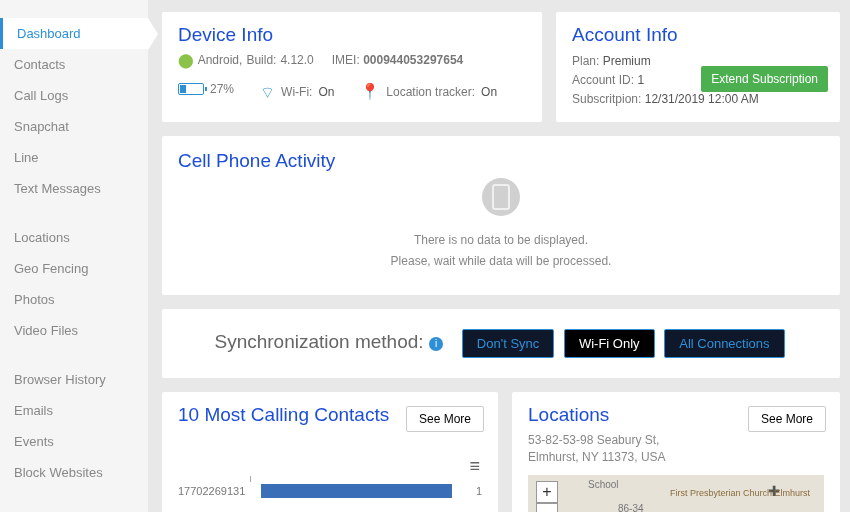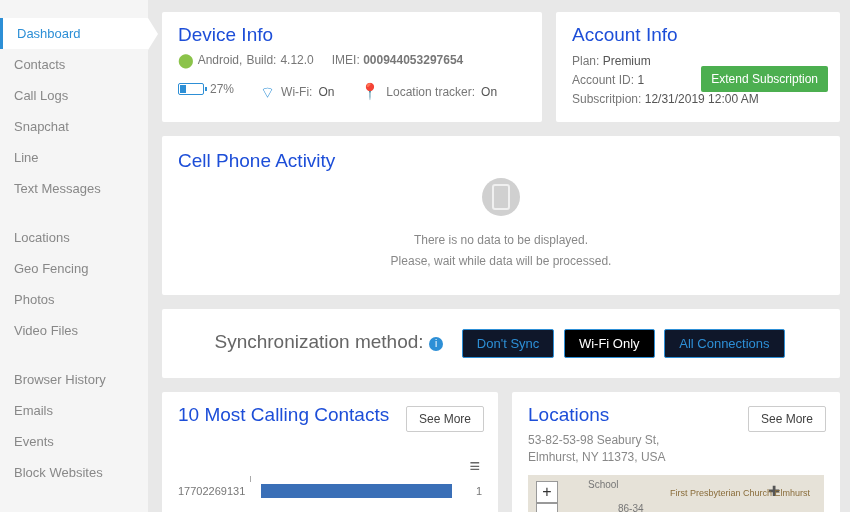--- a/index.html
+++ b/index.html
@@ -43,7 +43,7 @@
 .bottom-row { display: flex; gap: 14px; }
 .calling-card { flex: 1; position: relative; }
 .locations-card { width: 328px; position: relative; }
-.see-more { position: absolute; right: 14px; top: 14px; border: 1px solid #ccc; background: #fff; color: #404040; padding: 5px 12px; font-size: 12px; border-radius: 2px; cursor: pointer; }
+.see-more { position: absolute; right: 14px; top: 14px; border: 1px solid #ccc; background: #fff; color: #000000; padding: 5px 12px; font-size: 12px; border-radius: 2px; cursor: pointer; }
 .loc-addr { font-size: 12px; color: #888; line-height: 1.4; }
 .hamburger { position: absolute; right: 18px; top: 64px; color: #666; font-size: 18px; cursor: pointer; }
 .barchart { margin-top: 50px; font-size: 11px; color: #777; }

